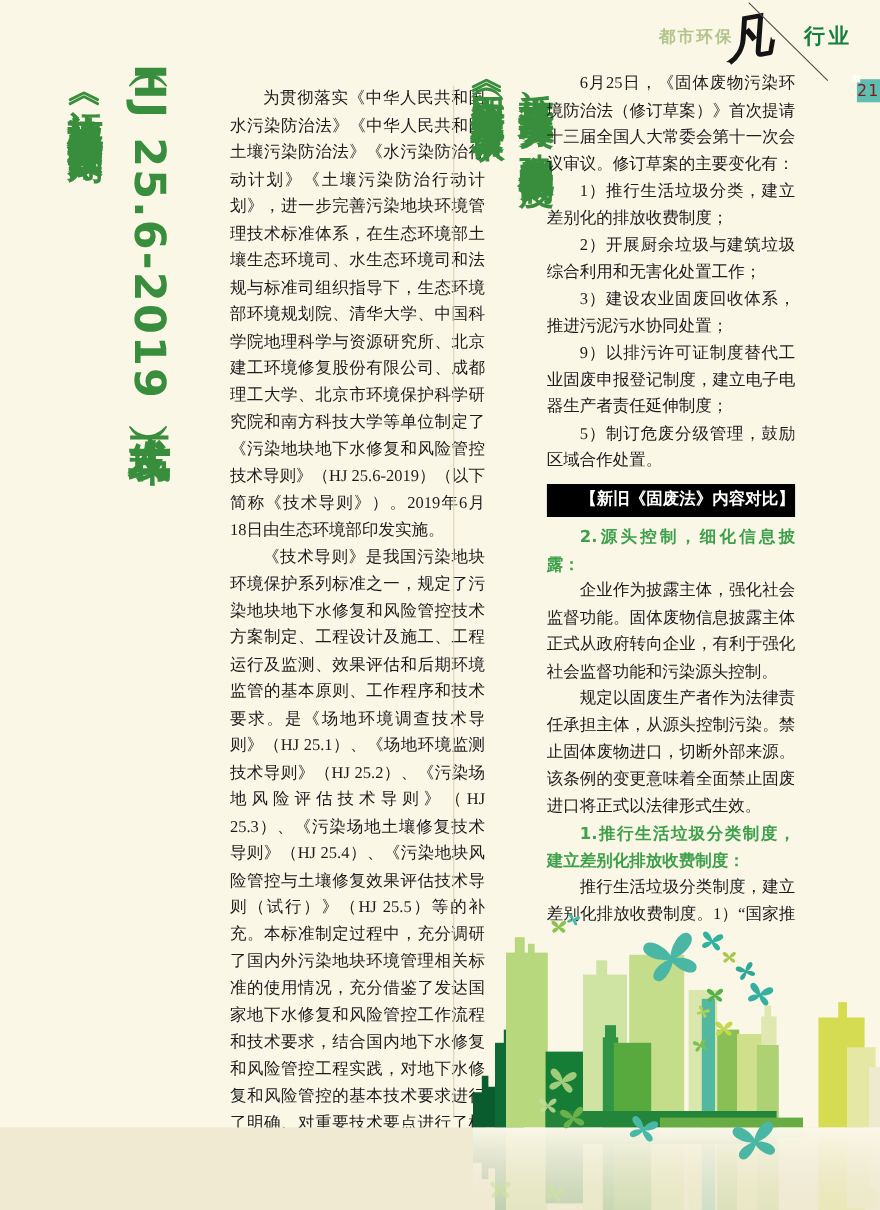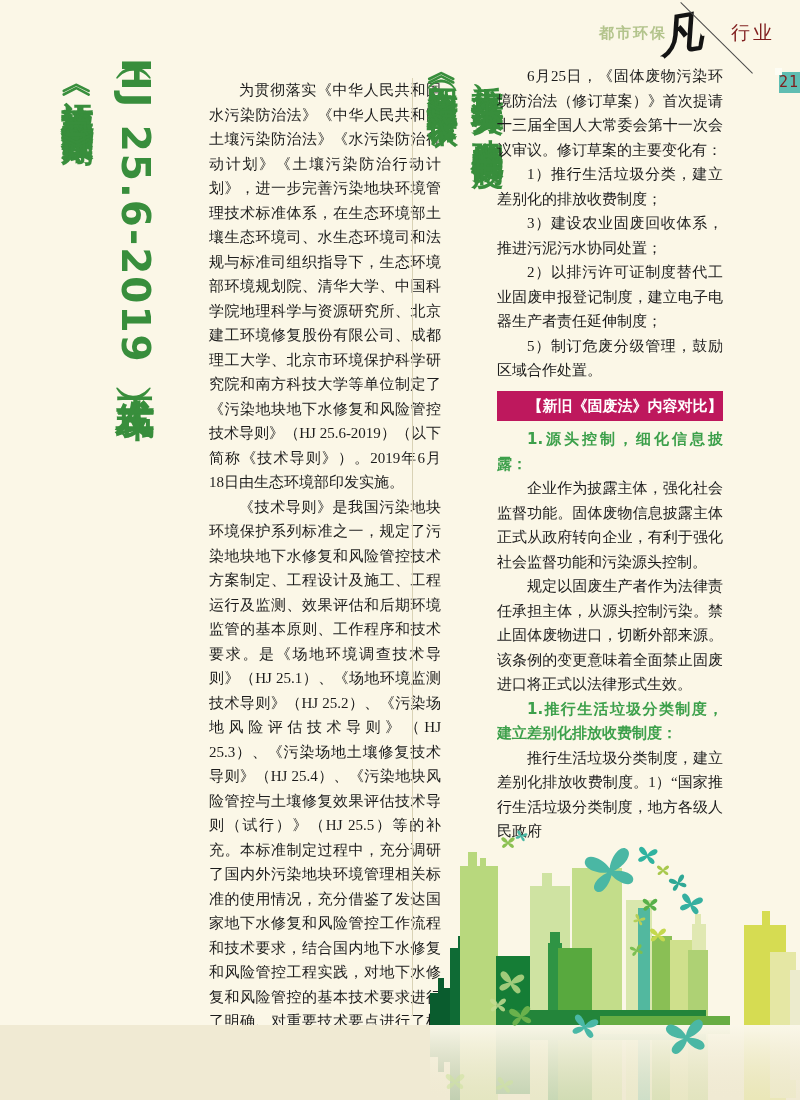--- a/index.html
+++ b/index.html
@@ -25,7 +25,7 @@
   .section-label {
     position:absolute; left:731px; top:20px;
     font-family:"DejaVu Sans","Liberation Sans",sans-serif;
-    font-size:19px; font-weight:normal; letter-spacing:3px; color:#7f1d1d;
+    font-size:19px; font-weight:bold; letter-spacing:3px; color:#15803d;
   }
   .diag {
     position:absolute; left:681px; top:2px; width:101px; height:0;

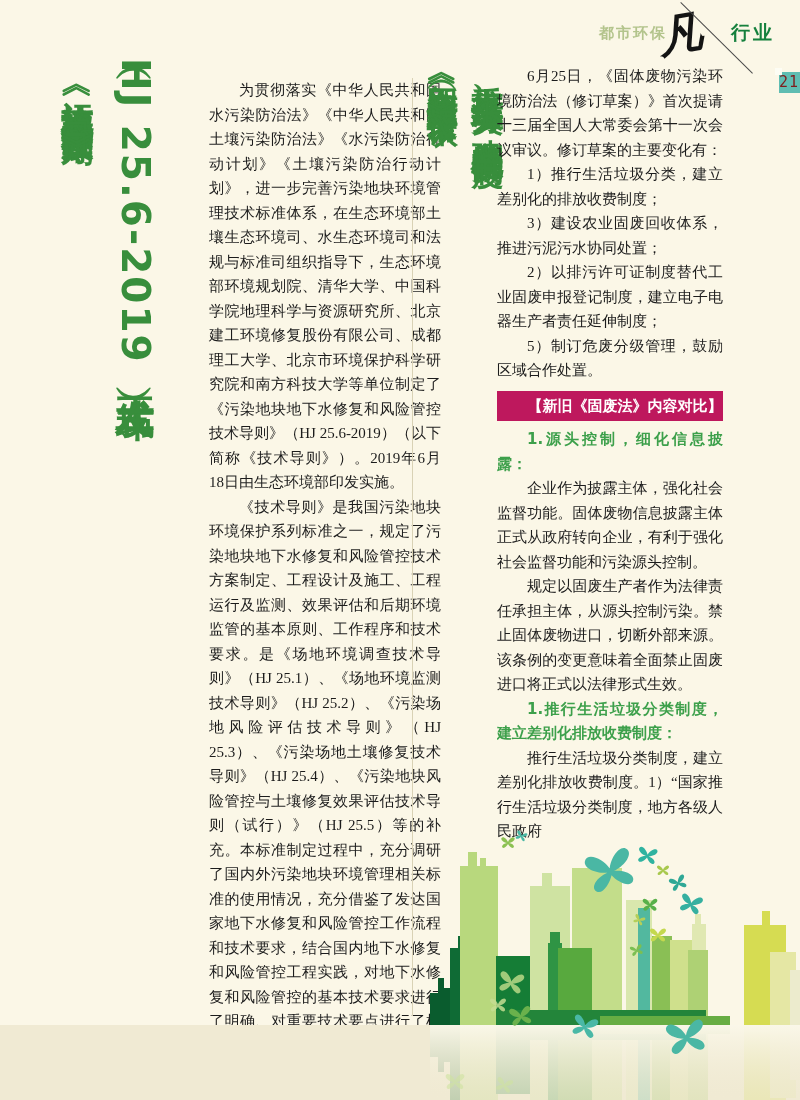--- a/index.html
+++ b/index.html
@@ -114,6 +114,7 @@
     <div>
         <p>6月25日，《固体废物污染环境防治法（修订草案）》首次提请十三届全国人大常委会第十一次会议审议。修订草案的主要变化有：</p>
         <p>1）推行生活垃圾分类，建立差别化的排放收费制度；</p>
+        <p>2）开展厨余垃圾与建筑垃圾综合利用和无害化处置工作；</p>
         <p>3）建设农业固废回收体系，推进污泥污水协同处置；</p>
         <p>2）以排污许可证制度替代工业固废申报登记制度，建立电子电器生产者责任延伸制度；</p>
         <p>5）制订危废分级管理，鼓励区域合作处置。</p>

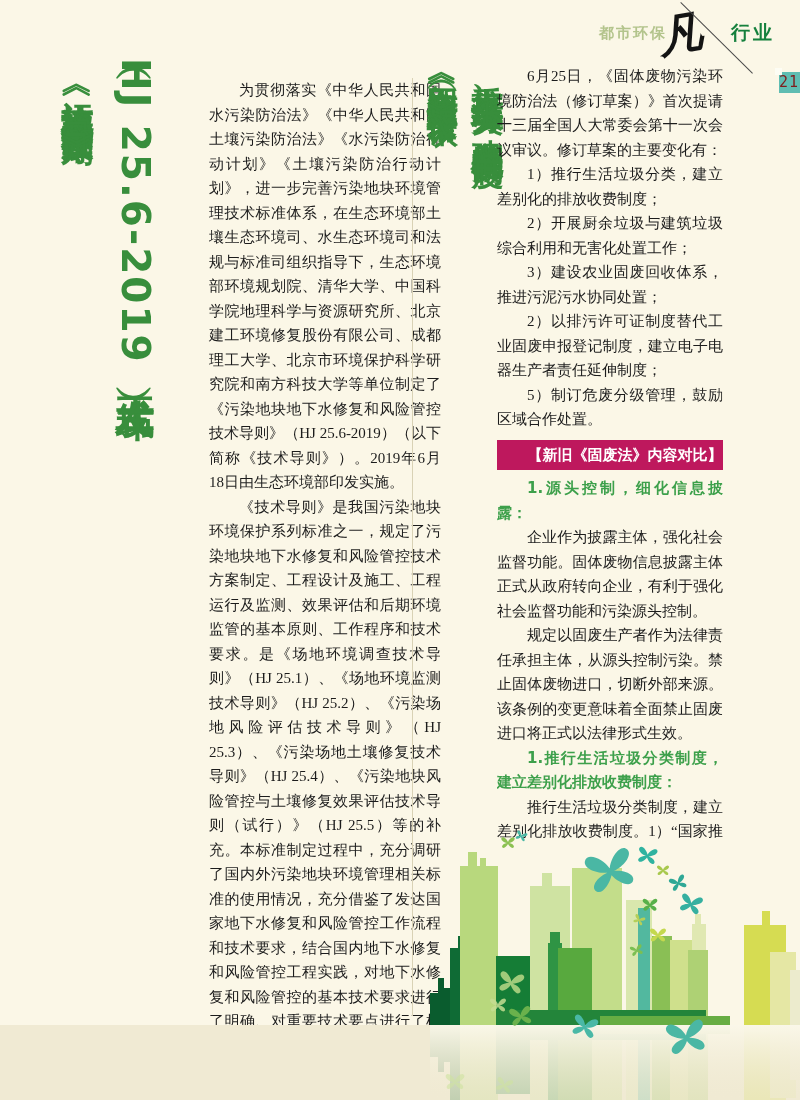--- a/index.html
+++ b/index.html
@@ -116,7 +116,7 @@
         <p>1）推行生活垃圾分类，建立差别化的排放收费制度；</p>
         <p>2）开展厨余垃圾与建筑垃圾综合利用和无害化处置工作；</p>
         <p>3）建设农业固废回收体系，推进污泥污水协同处置；</p>
-        <p>2）以排污许可证制度替代工业固废申报登记制度，建立电子电器生产者责任延伸制度；</p>
+        <p>9）以排污许可证制度替代工业固废申报登记制度，建立电子电器生产者责任延伸制度；</p>
         <p>5）制订危废分级管理，鼓励区域合作处置。</p>
       </div>
     <p class="badge">【新旧《固废法》内容对比】</p>

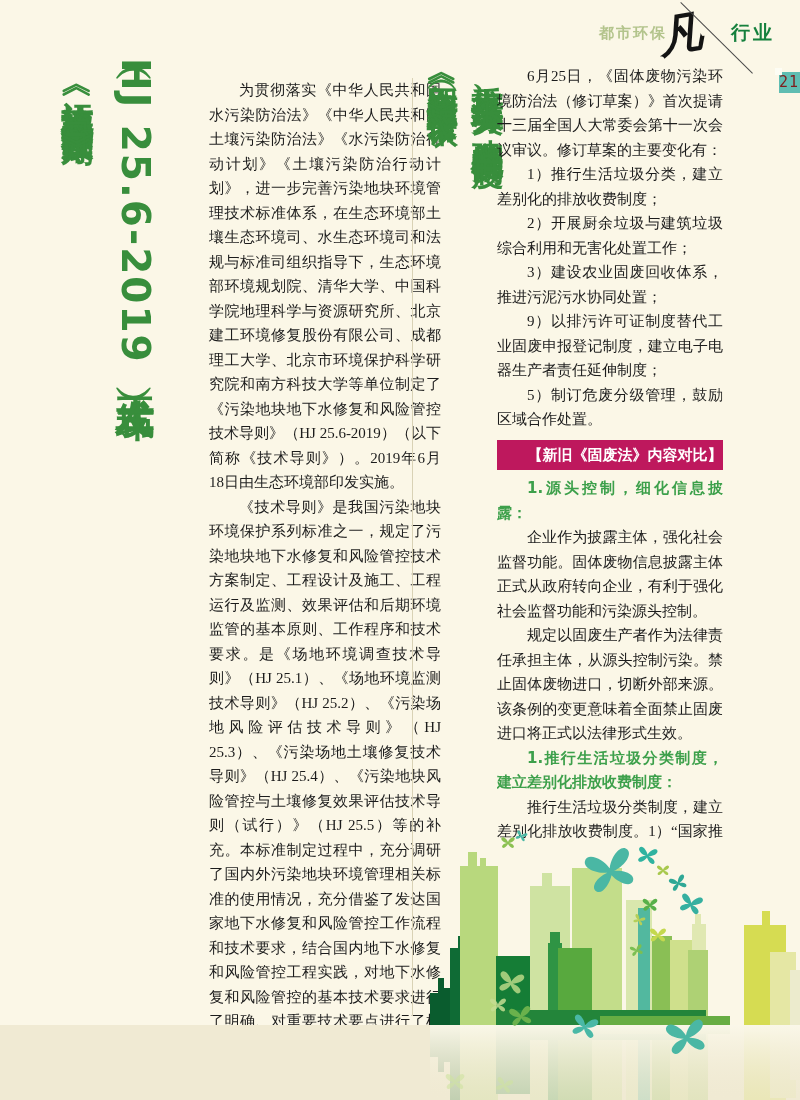--- a/index.html
+++ b/index.html
@@ -63,8 +63,8 @@
   }
   .badge {
     display:block; margin:8px 0 6px 0; padding:3px 0;
-    background:#be185d; color:#ffffff; text-align:center;
-    font-family:Liberation Sans, sans-serif;
+    background:#000000; color:#ffffff; text-align:center;
+    font-family:Liberation Mono, monospace;
     font-weight:bold; font-size:15px; text-indent:0;
   }
   .subhead {

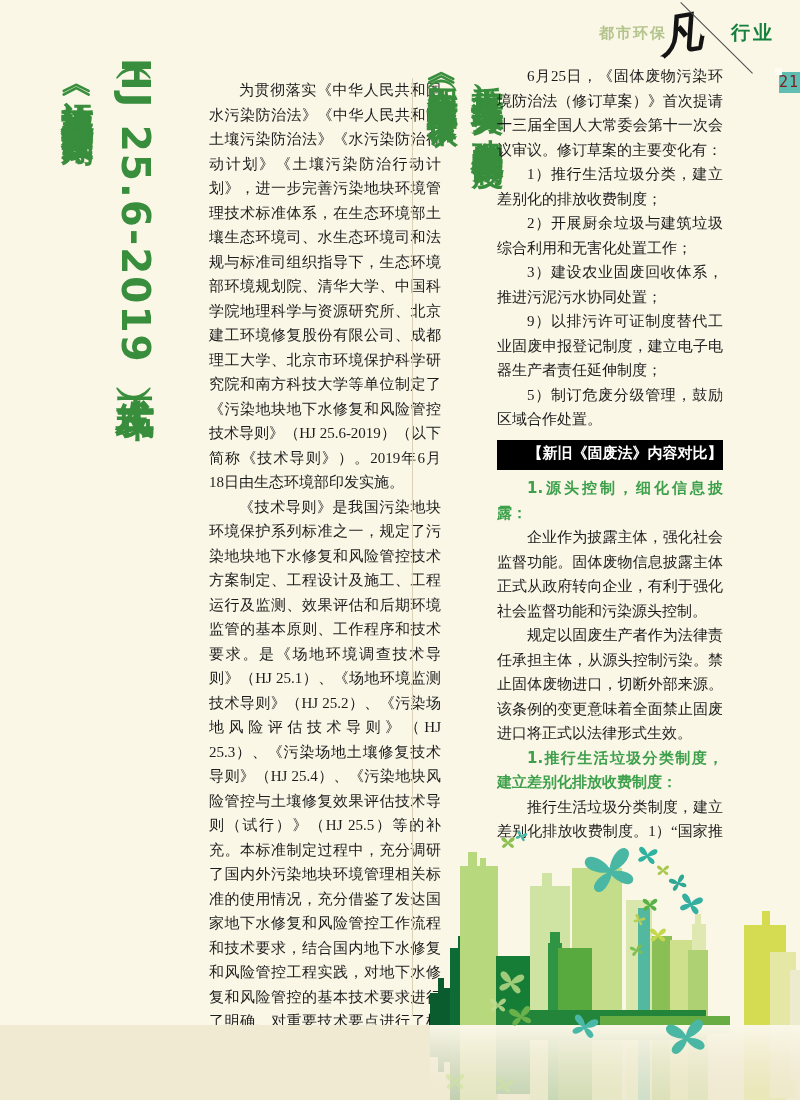--- a/index.html
+++ b/index.html
@@ -120,7 +120,7 @@
         <p>5）制订危废分级管理，鼓励区域合作处置。</p>
       </div>
     <p class="badge">【新旧《固废法》内容对比】</p>
-    <p class="subhead">1.源头控制，细化信息披露：</p>
+    <p class="subhead">2.源头控制，细化信息披露：</p>
     <div>
         <p>企业作为披露主体，强化社会监督功能。固体废物信息披露主体正式从政府转向企业，有利于强化社会监督功能和污染源头控制。</p>
         <p>规定以固废生产者作为法律责任承担主体，从源头控制污染。禁止固体废物进口，切断外部来源。该条例的变更意味着全面禁止固废进口将正式以法律形式生效。</p>

